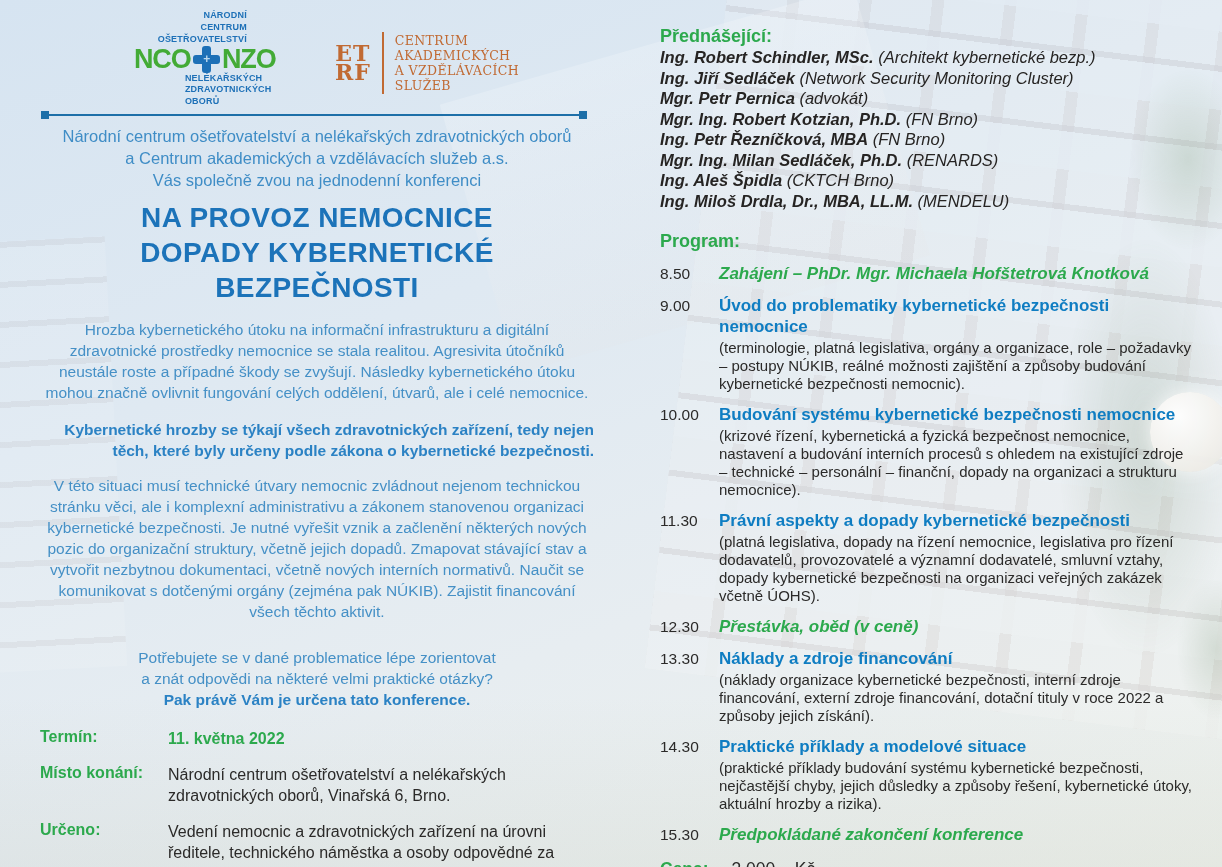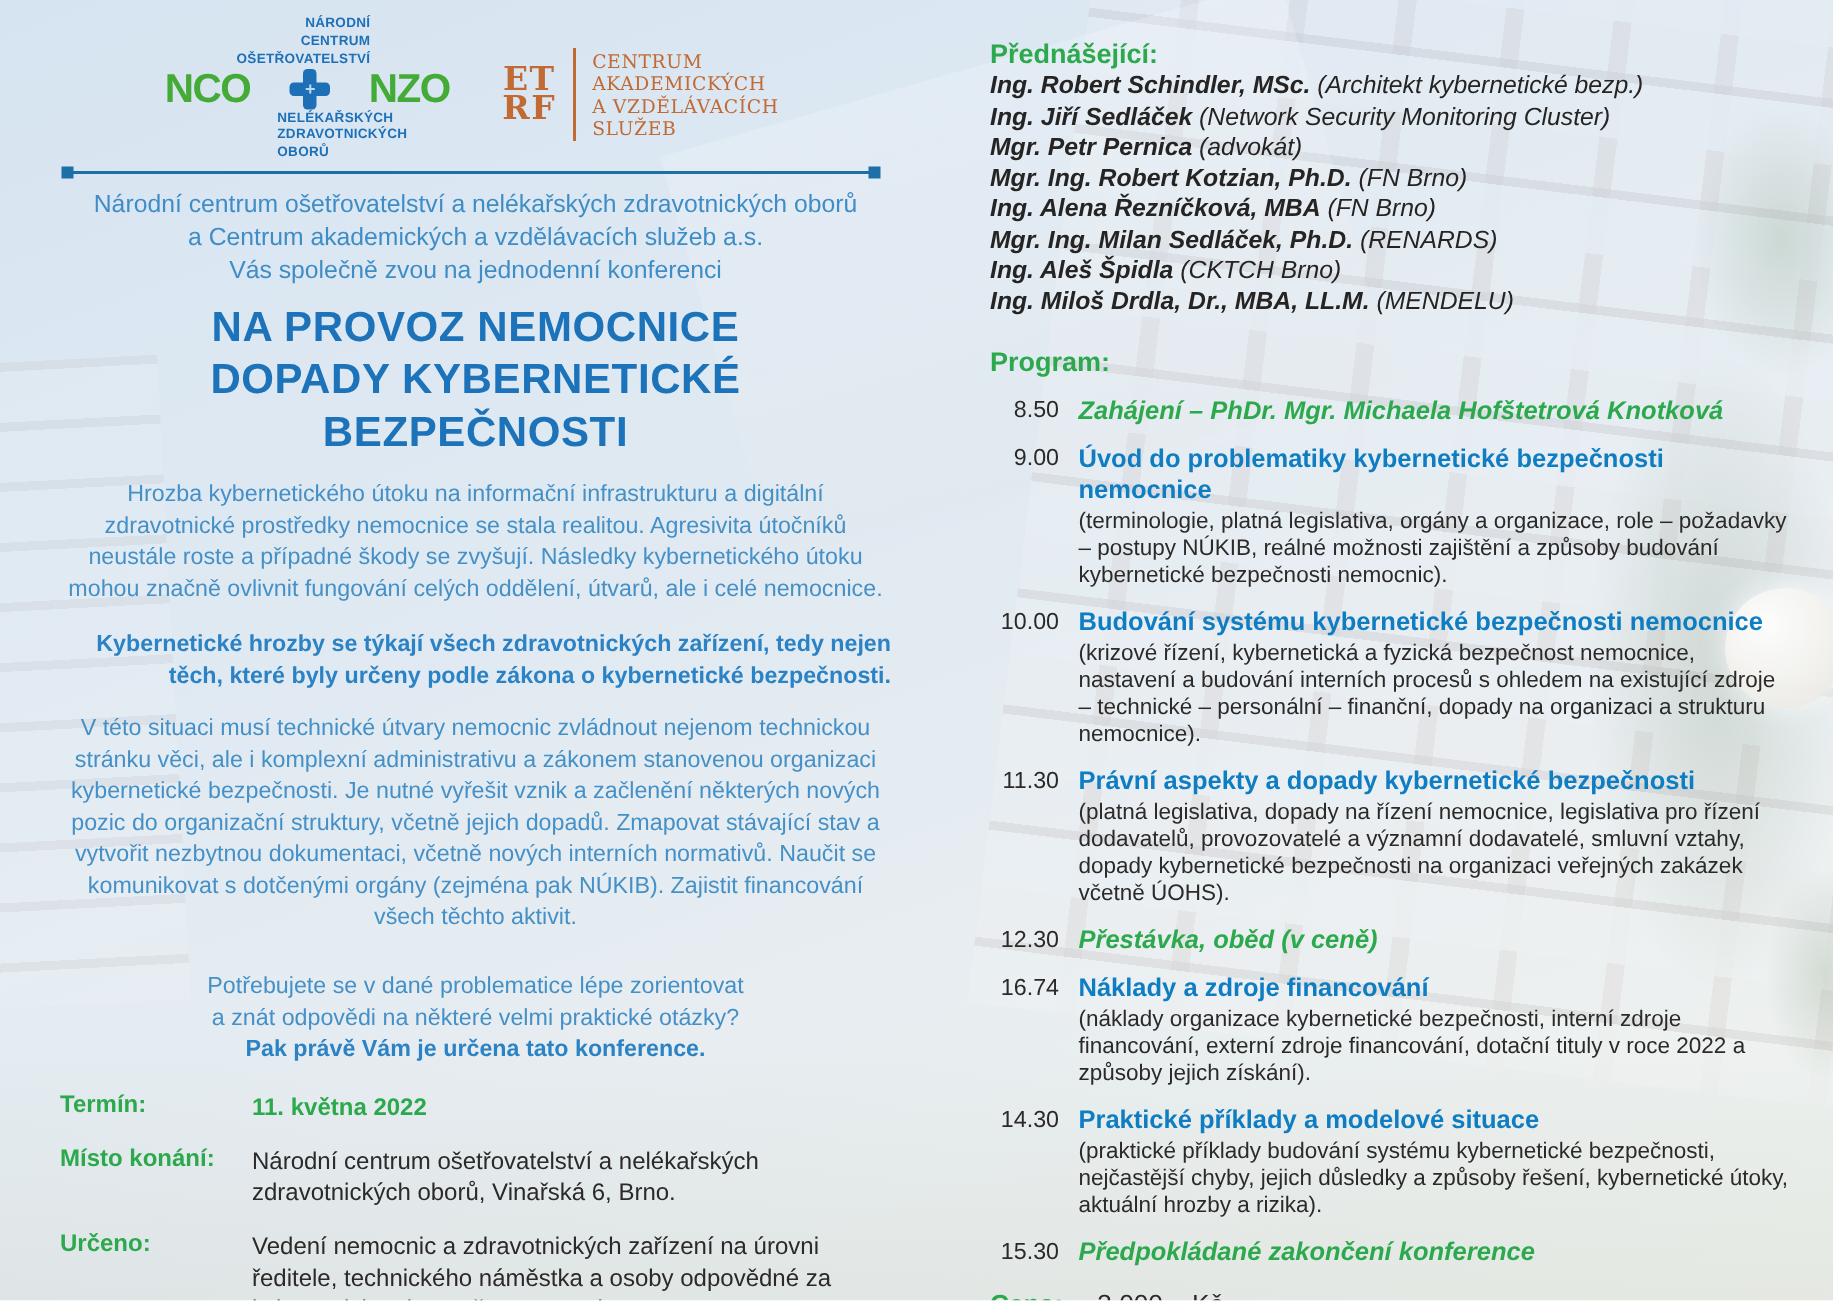--- a/index.html
+++ b/index.html
@@ -34,7 +34,7 @@
   .logos-row{display:flex;justify-content:center;align-items:center;gap:40px;height:90px;}
   .logo-nco{width:180px;color:#1d70b7;}
   .nco-top{text-align:right;padding-right:48px;font-size:9px;font-weight:bold;line-height:1.3;letter-spacing:.2px;}
-  .nco-main{display:flex;align-items:center;justify-content:center;font-weight:800;font-size:27px;color:#43ab36;letter-spacing:-1px;line-height:1;gap:24px;}
+  .nco-main{display:flex;align-items:center;justify-content:center;font-weight:800;font-size:27px;color:#43ab36;letter-spacing:-1px;line-height:1;}
   .cross{position:relative;width:27px;height:27px;margin:0 2px;flex:none;}
   .cross::before{content:"";position:absolute;left:9px;top:0;width:9px;height:27px;background:#1d70b7;border-radius:3px;}
   .cross::after{content:"";position:absolute;left:0;top:9px;width:27px;height:9px;background:#1d70b7;border-radius:3px;}

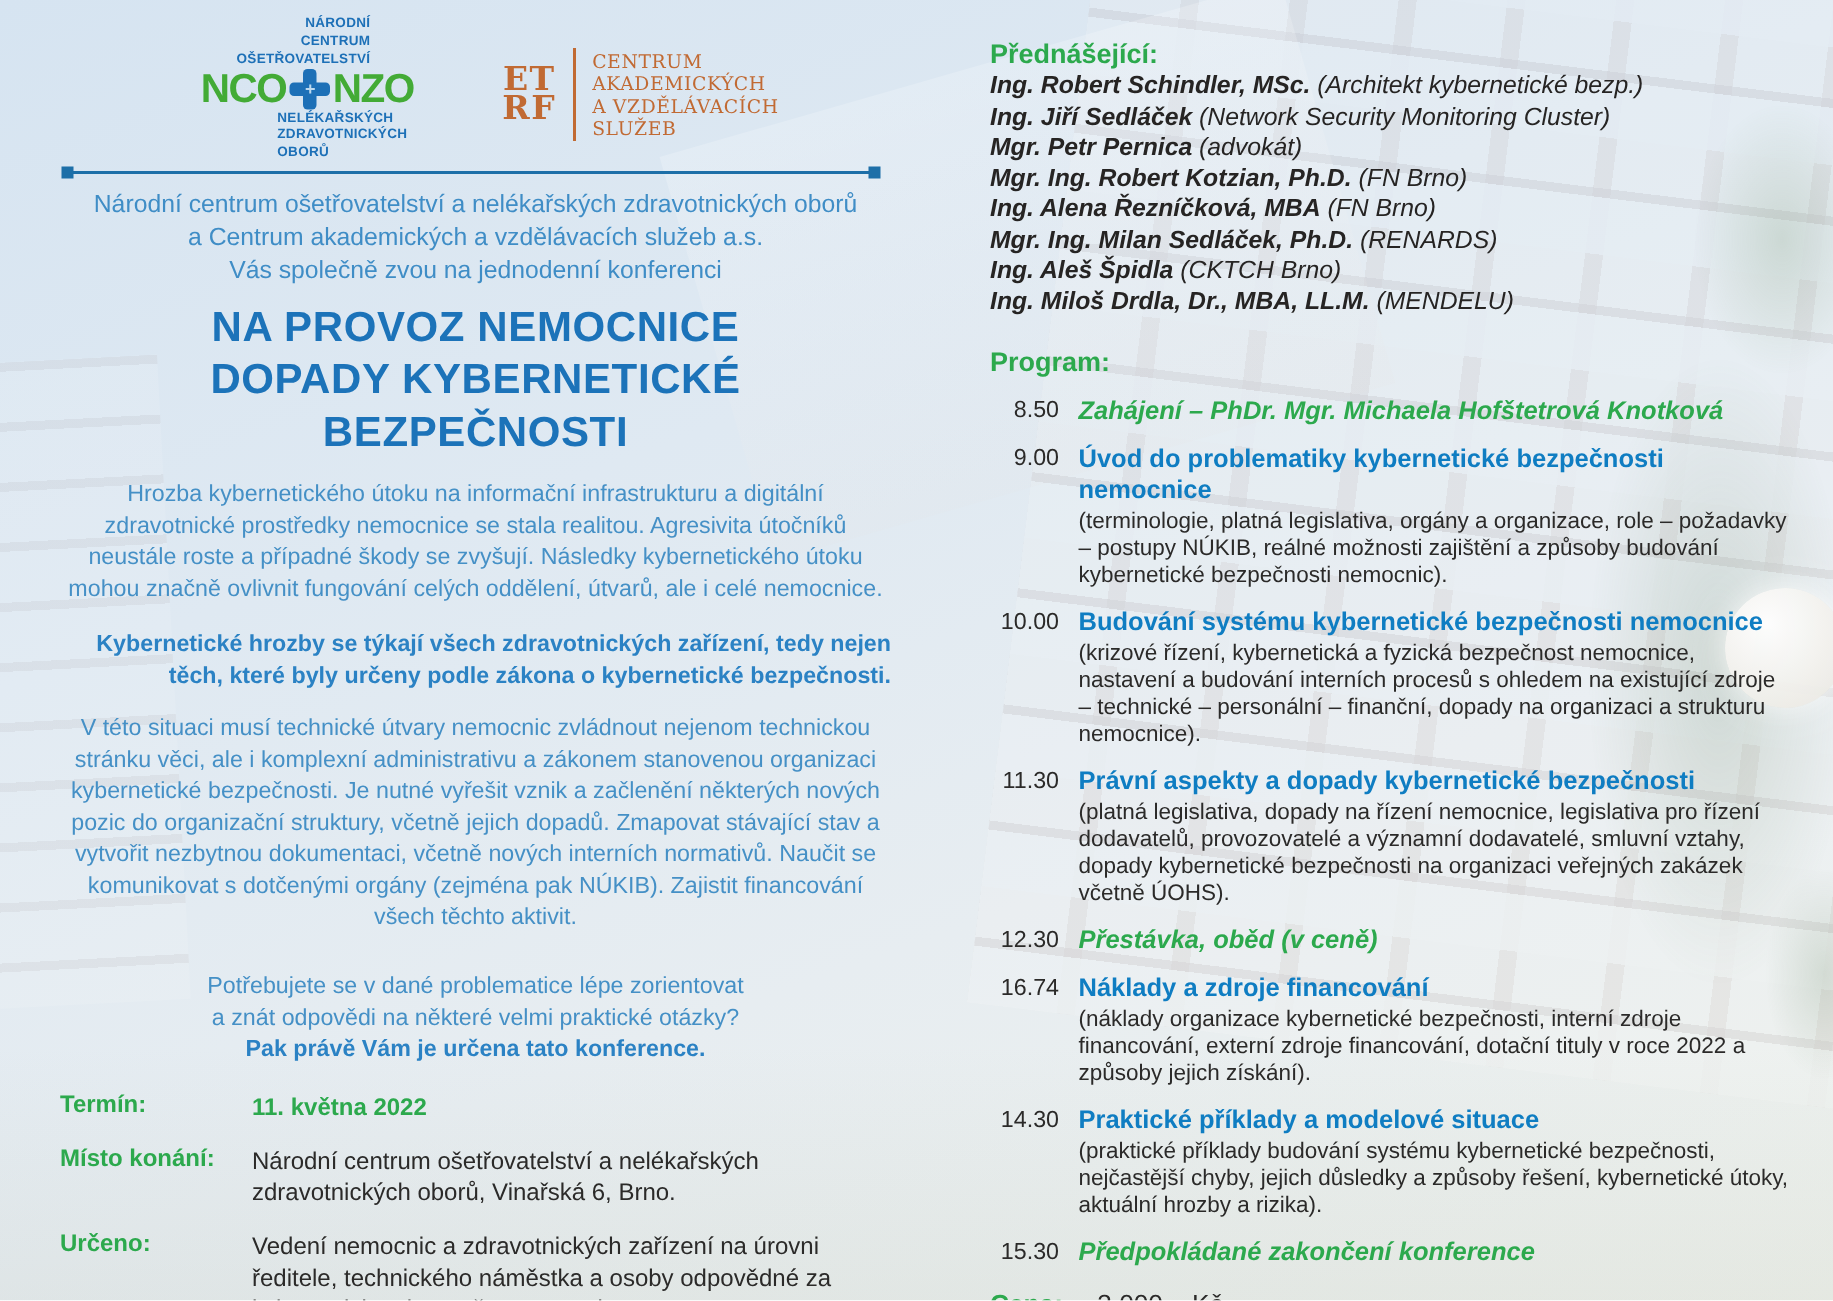--- a/index.html
+++ b/index.html
@@ -184,7 +184,7 @@
       <div class="speaker"><span class="nm">Ing. Jiří Sedláček</span> <span class="af">(Network Security Monitoring Cluster)</span></div>
       <div class="speaker"><span class="nm">Mgr. Petr Pernica</span> <span class="af">(advokát)</span></div>
       <div class="speaker"><span class="nm">Mgr. Ing. Robert Kotzian, Ph.D.</span> <span class="af">(FN Brno)</span></div>
-      <div class="speaker"><span class="nm">Ing. Alena Řezníčková, MBA</span> <span class="af">(FN Brno)</span></div>
+      <div class="speaker"><span class="nm">Ing. Petr Řezníčková, MBA</span> <span class="af">(FN Brno)</span></div>
       <div class="speaker"><span class="nm">Mgr. Ing. Milan Sedláček, Ph.D.</span> <span class="af">(RENARDS)</span></div>
       <div class="speaker"><span class="nm">Ing. Aleš Špidla</span> <span class="af">(CKTCH Brno)</span></div>
       <div class="speaker"><span class="nm">Ing. Miloš Drdla, Dr., MBA, LL.M.</span> <span class="af">(MENDELU)</span></div>

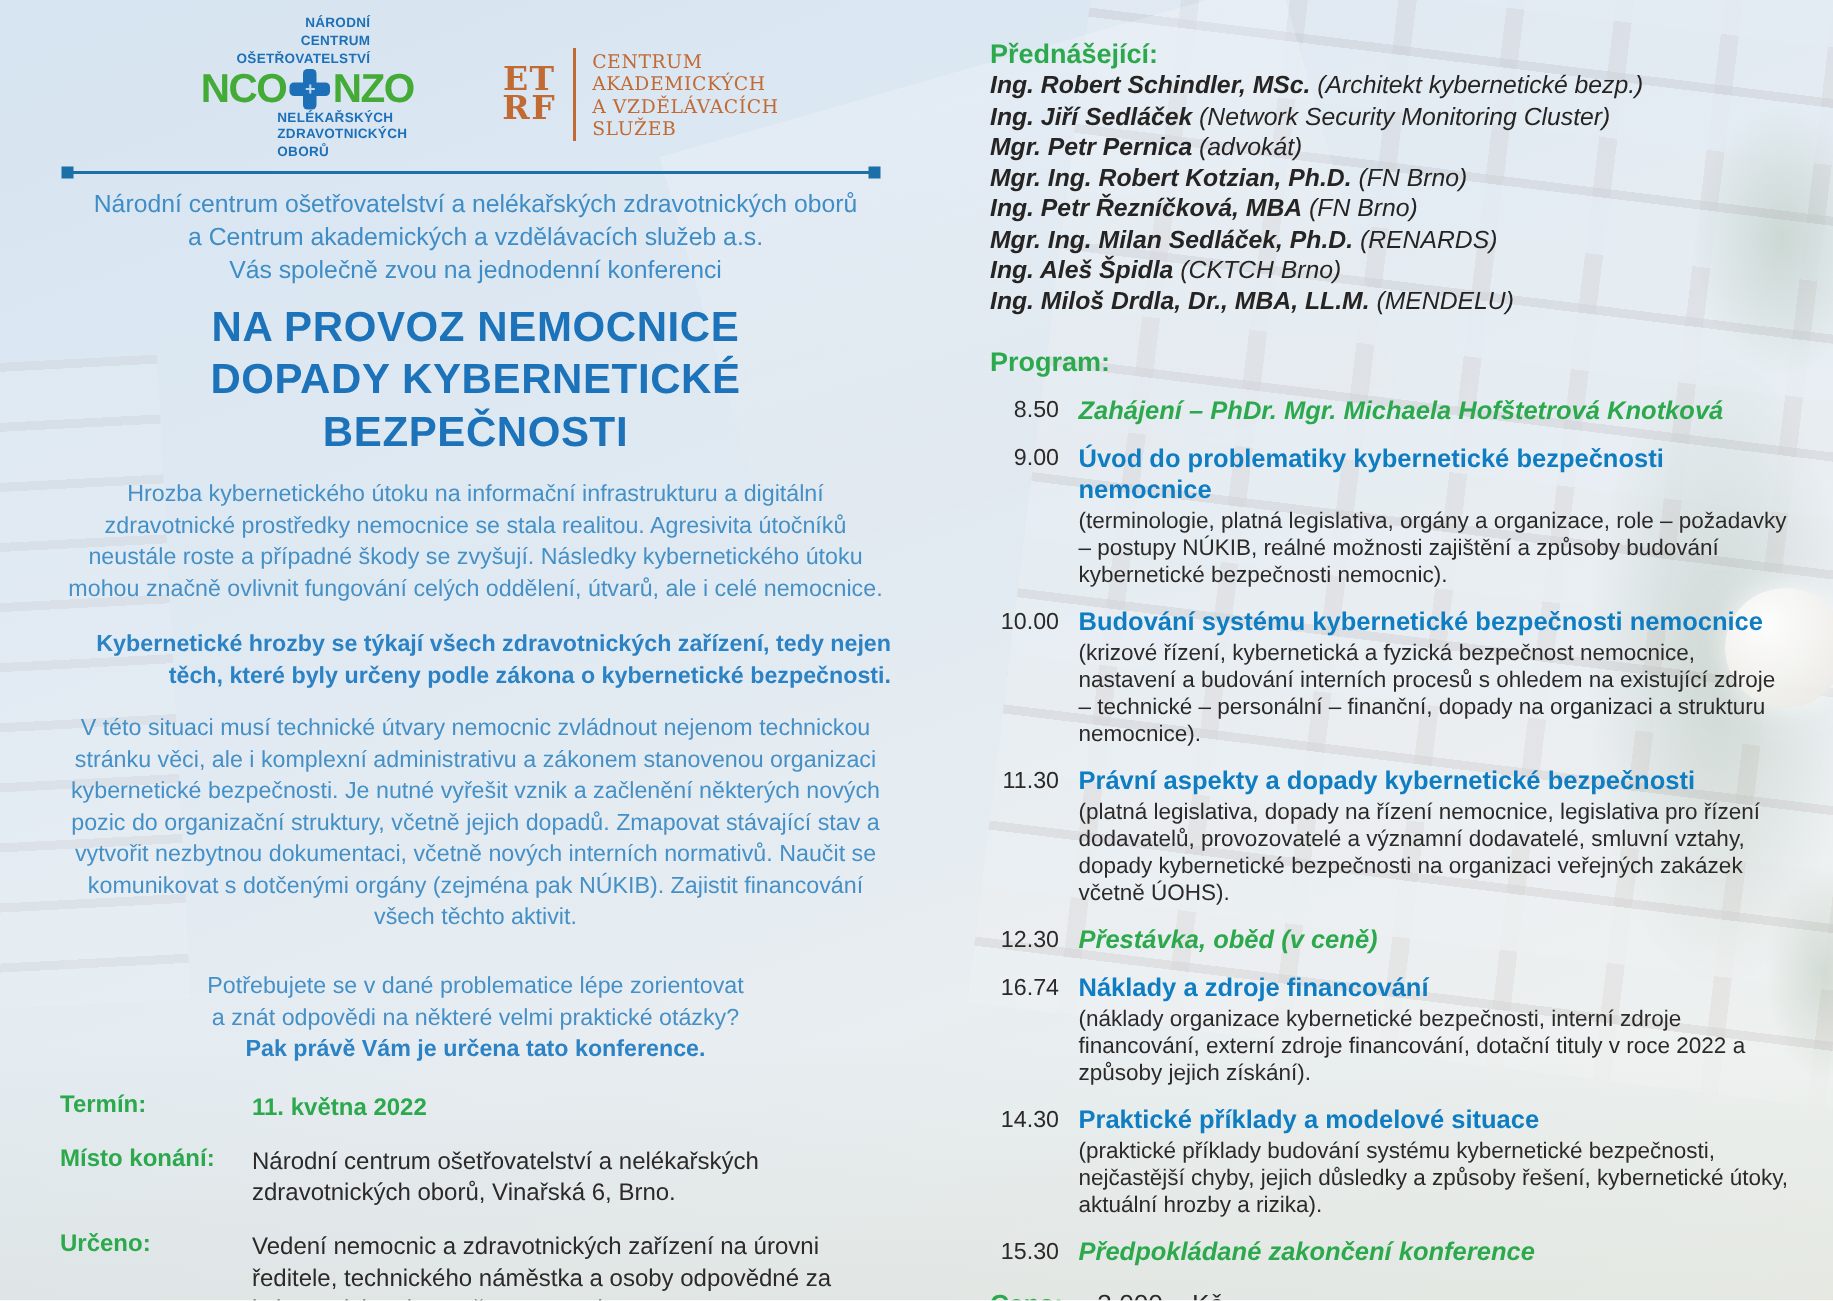--- a/index.html
+++ b/index.html
@@ -75,7 +75,7 @@
   .speaker .af{font-style:italic;}
   .pg-heading{font-size:18px;margin-top:20px;}
   .pitem{display:flex;margin-top:11px;}
-  .pitem .time{width:46px;flex:none;text-align:right;margin-right:13px;font-size:15.5px;color:#2b2a29;padding-top:2px;}
+  .pitem .time{width:46px;flex:none;text-align:left;margin-right:13px;font-size:15.5px;color:#2b2a29;padding-top:2px;}
   .pitem .pbody{flex:1;max-width:505px;}
   .pitem .ttl{font-size:17px;font-weight:bold;color:#0f7dc2;line-height:21px;}
   .pitem.green .ttl{color:#2ca94d;font-style:italic;}

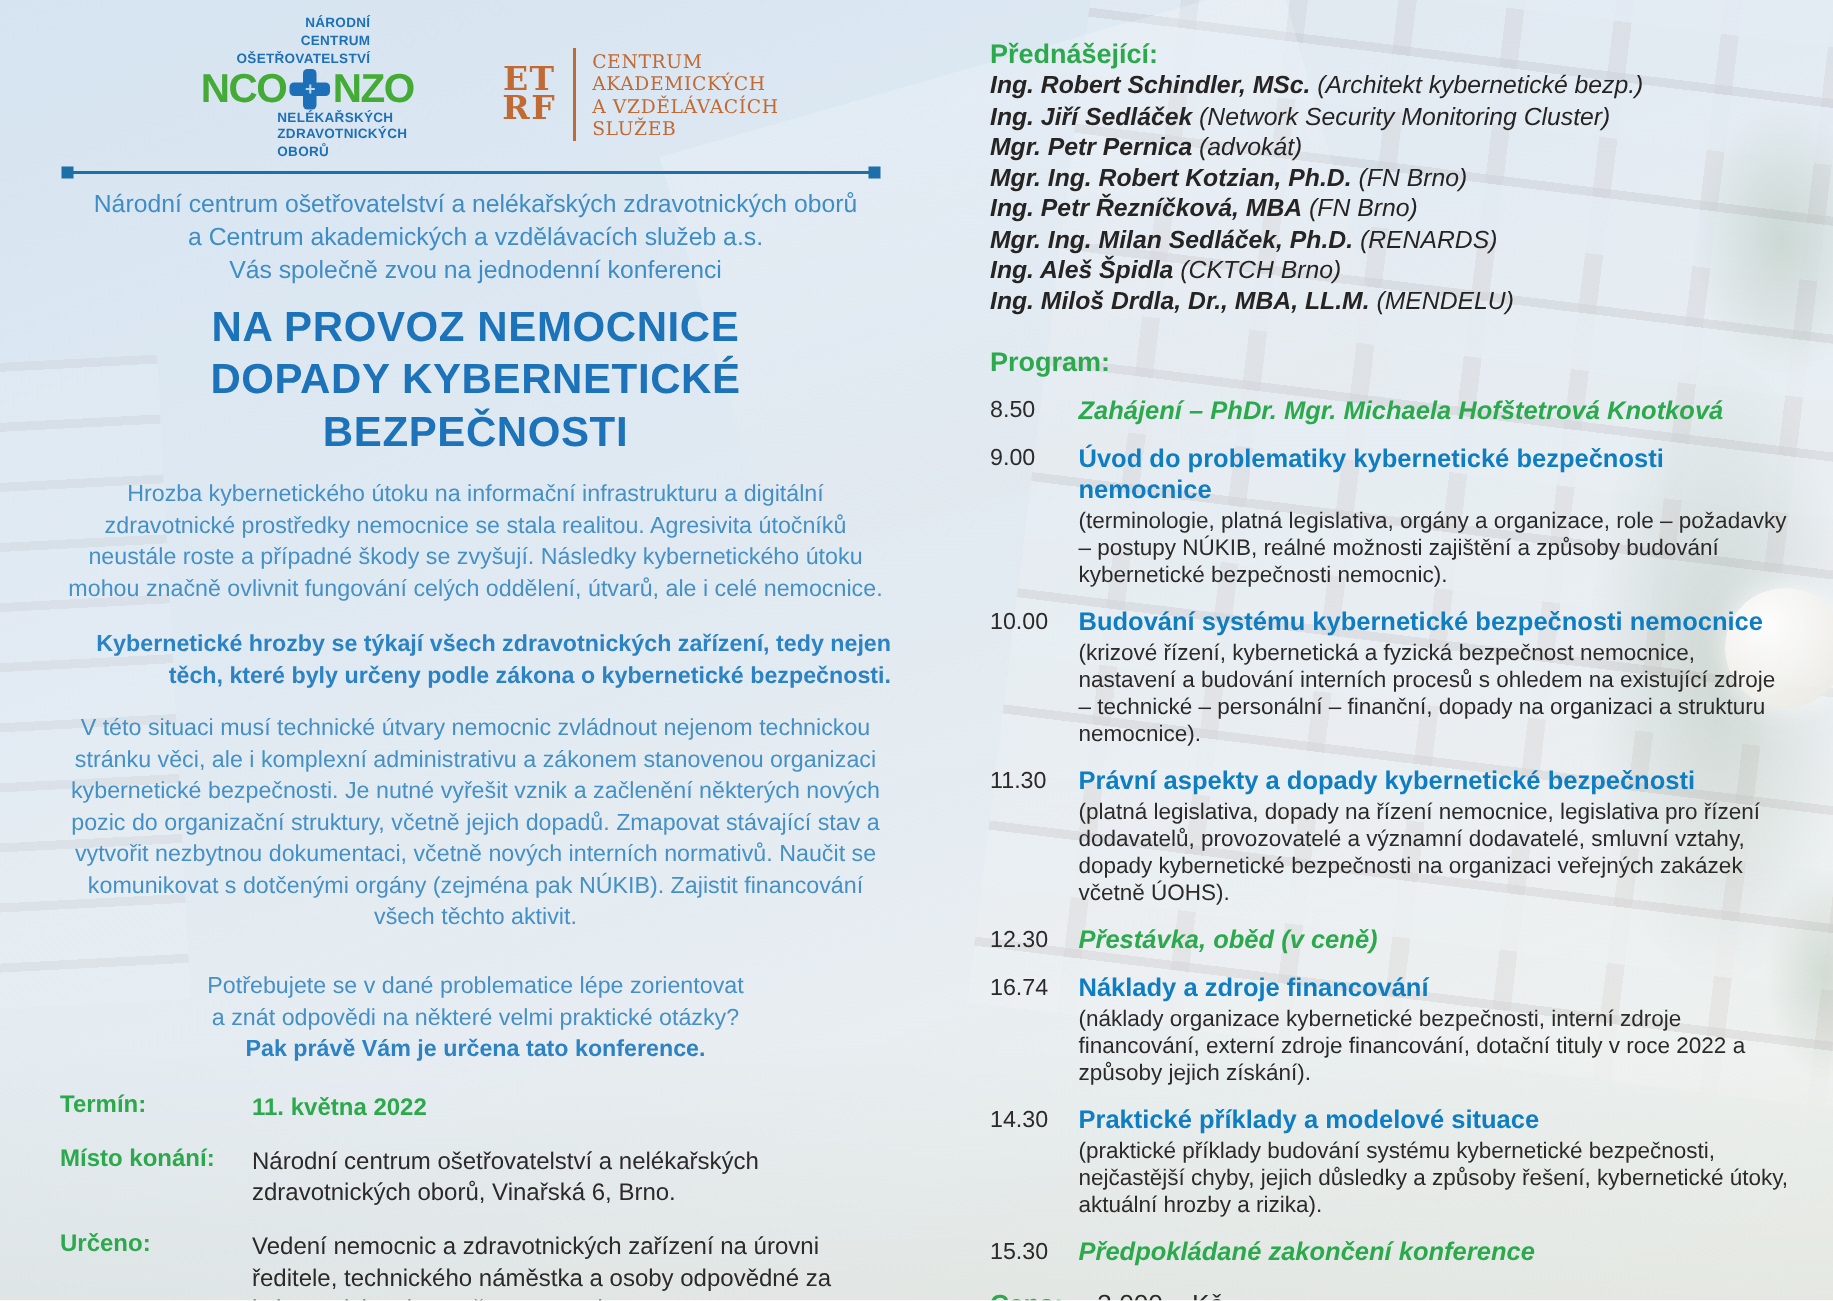--- a/index.html
+++ b/index.html
@@ -225,7 +225,7 @@
           </div>
       </div>
       <div class="pitem">
-        <div class="time">16.74</div>
+        <div class="time">13.30</div>
         <div class="pbody">
           <div class="ttl">Náklady a zdroje financování</div>
           <div class="desc">(náklady organizace kybernetické bezpečnosti, interní zdroje financování, externí zdroje financování, dotační tituly v roce 2022 a způsoby jejich získání).</div>

